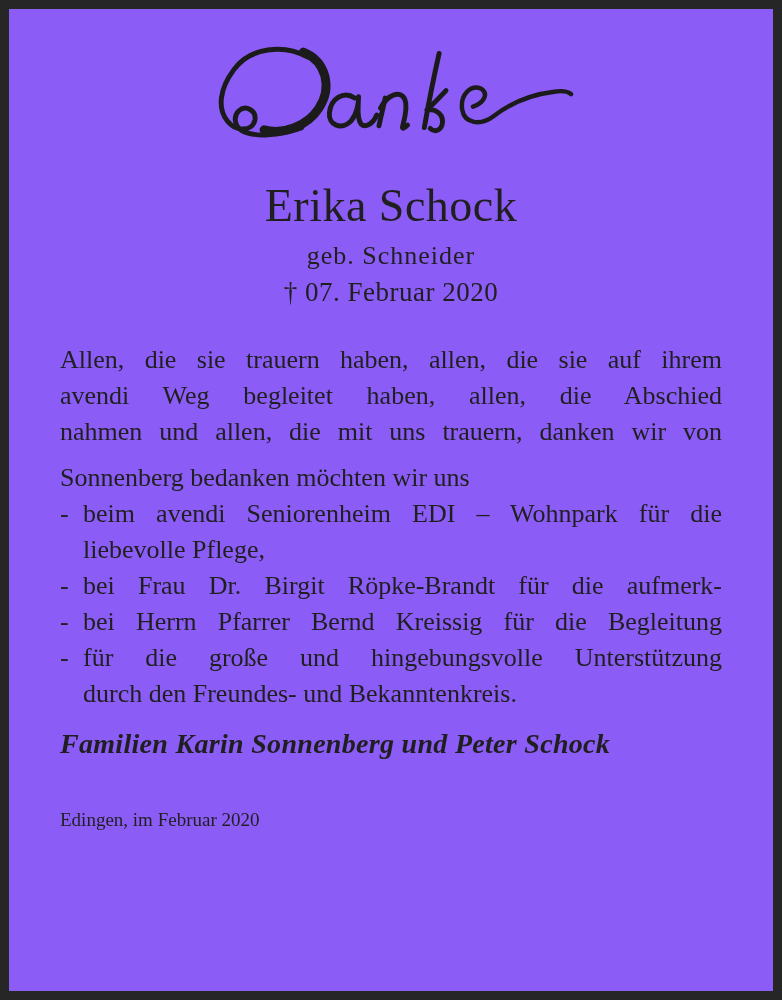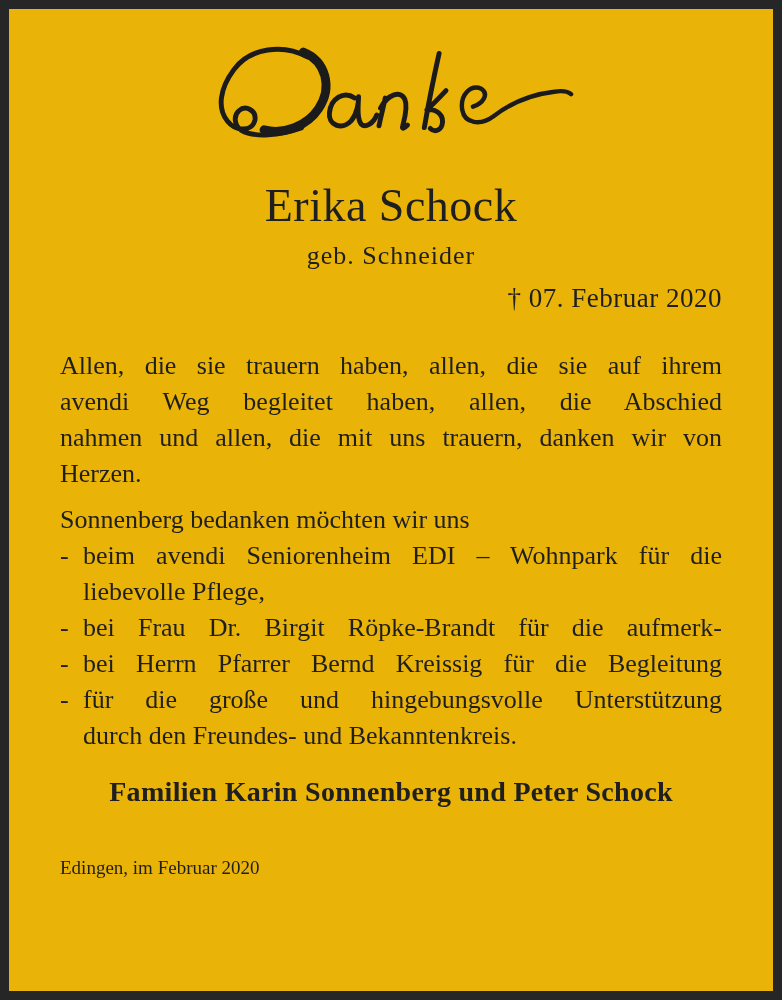--- a/index.html
+++ b/index.html
@@ -12,7 +12,7 @@
   .frame {
     width: 782px; height: 1000px;
     border: 9px solid #262626;
-    background: #eab308;
+    background: #8b5cf6;
     padding: 20px 51px 0 51px;
     overflow: hidden;
   }

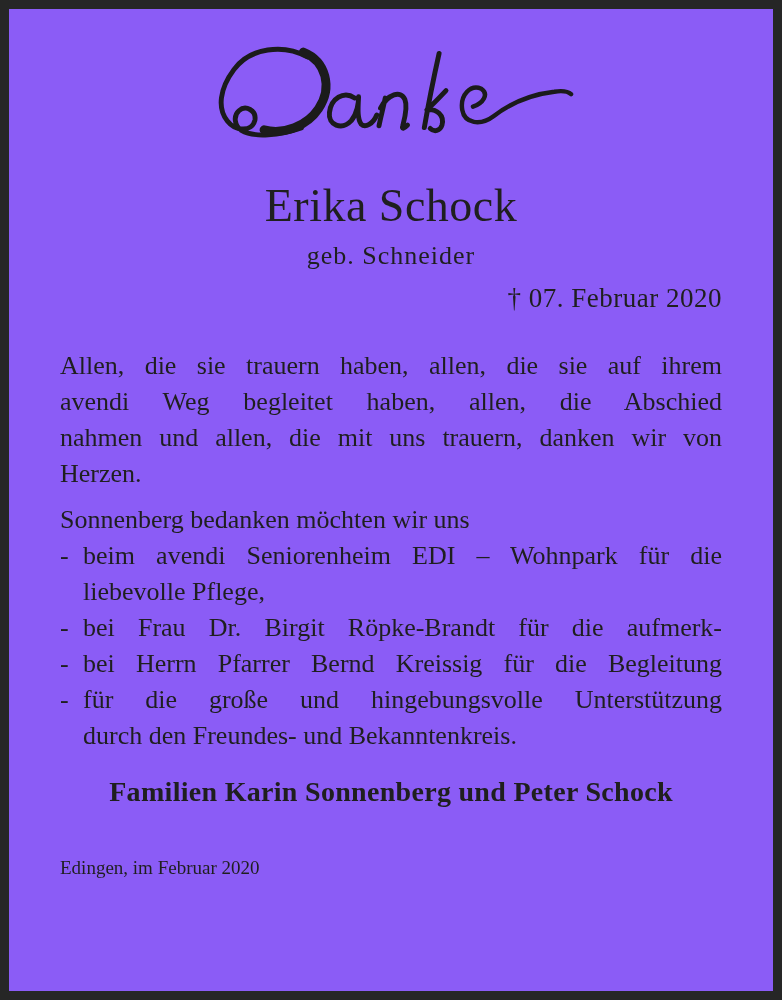--- a/index.html
+++ b/index.html
@@ -32,8 +32,8 @@
     font-size: 26px; text-align: center; letter-spacing: 1px;
   }
   .death-date {
-    margin-top: 12px;
-    font-size: 27px; text-align: right; letter-spacing: 0.5px;
+    margin-top: 6px;
+    font-size: 27px; text-align: center; letter-spacing: 0.5px;
   }
   .body-block { margin-top: 34px; font-size: 26px; line-height: 36px; }
   .line { white-space: nowrap; hyphens: none; }

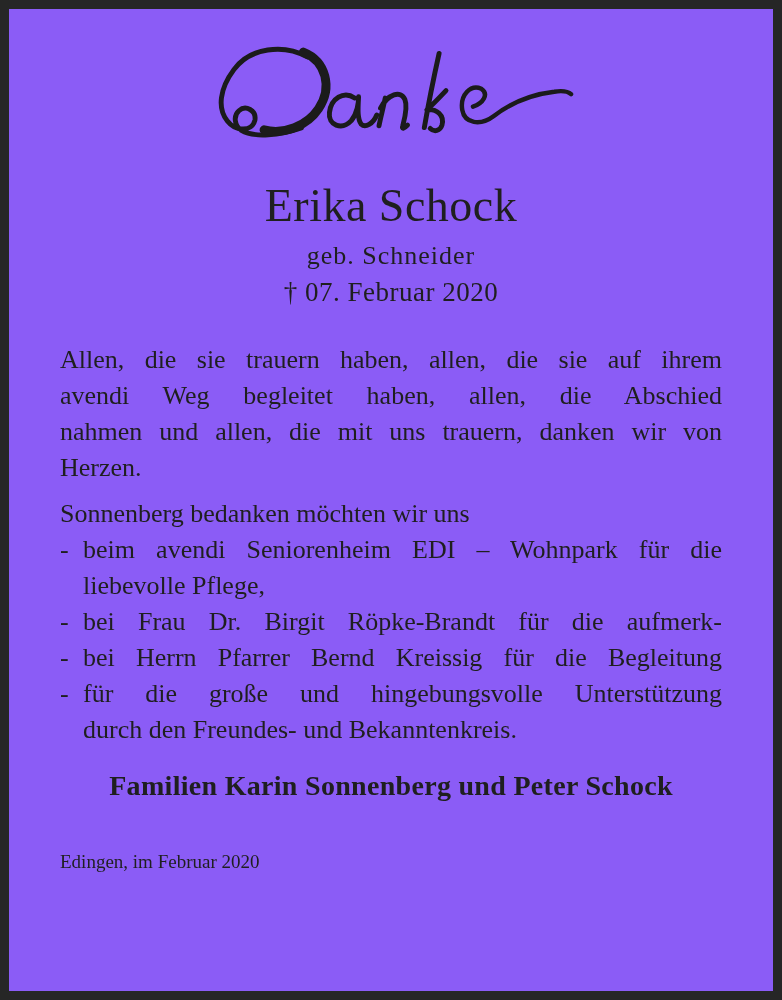--- a/index.html
+++ b/index.html
@@ -80,7 +80,6 @@
       <div class="line j">Allen, die sie trauern haben, allen, die sie auf ihrem</div>
       <div class="line j">avendi Weg begleitet haben, allen, die Abschied</div>
       <div class="line j">nahmen und allen, die mit uns trauern, danken wir von</div>
-      <div class="line">Herzen.</div>
     </div>
 
     <div class="para2 line">Sonnenberg bedanken möchten wir uns</div>

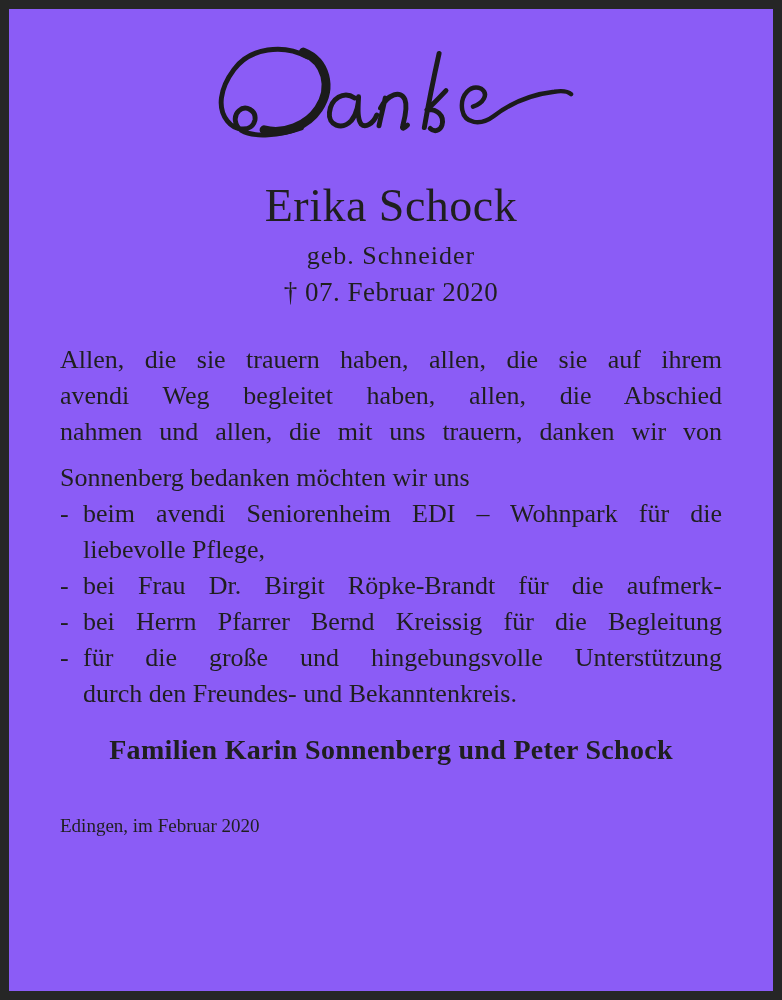--- a/index.html
+++ b/index.html
@@ -42,9 +42,9 @@
   .bullet { position: relative; padding-left: 23px; }
   .bullet .marker { position: absolute; left: 0; top: 0; line-height: 36px; }
   .family {
-    margin-top: 22px;
+    margin-top: 16px;
     font-size: 28px; font-weight: 700;
-    text-align: center; letter-spacing: 0.3px;
+    text-align: left; letter-spacing: 0.3px; font-style: italic;
   }
   .place-date {
     margin-top: 42px;

